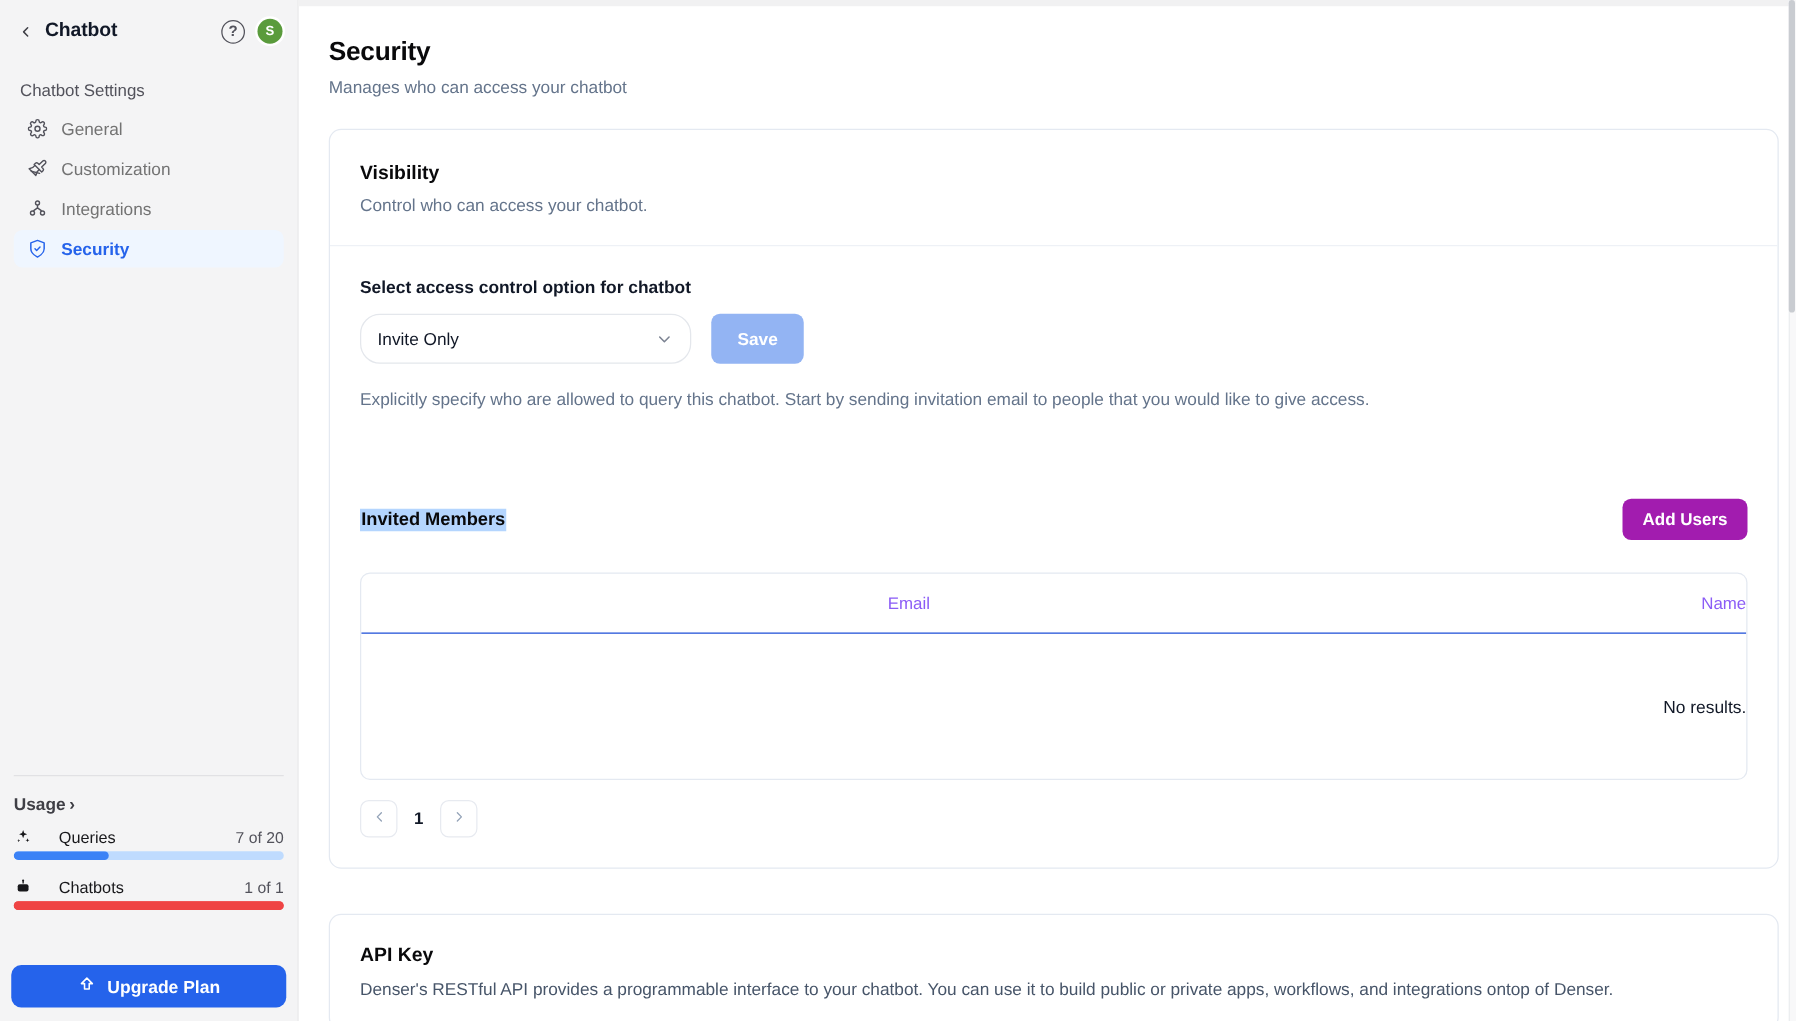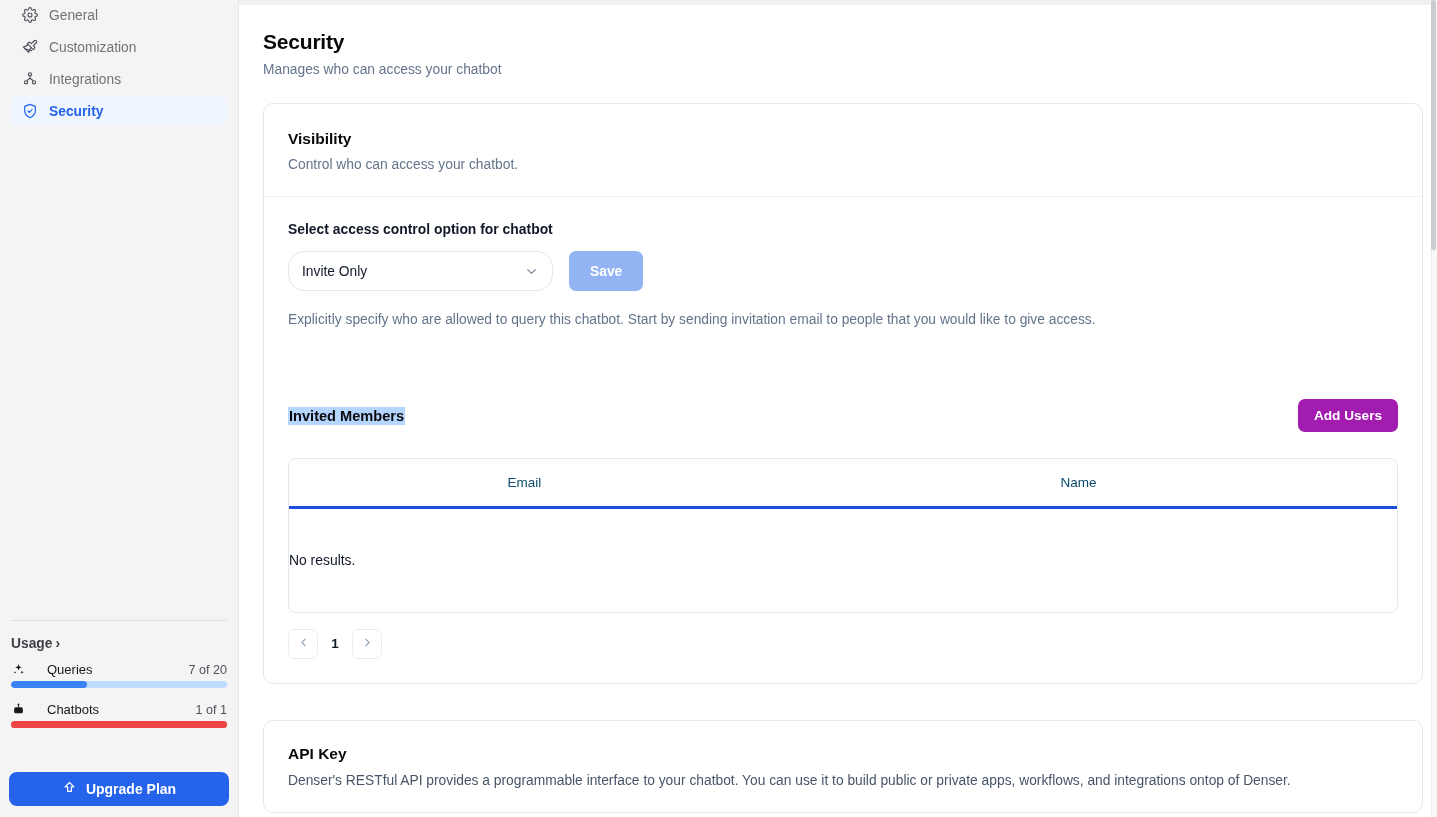--- a/index.html
+++ b/index.html
@@ -189,6 +189,18 @@
 
   <aside class="sidebar">
 
+    <div class="sb-top">
+      <span class="back-chevron">
+        <svg width="13" height="13" viewBox="0 0 24 24" fill="none" stroke="currentColor" stroke-width="2.2" stroke-linecap="round" stroke-linejoin="round">
+            <polyline points="15 18 9 12 15 6"></polyline>
+          </svg>
+      </span>
+      <span class="app-title">Chatbot</span>
+      <span class="sb-top-right">
+        <span class="help-icon">?</span>
+        <span class="avatar">S</span>
+      </span>
+    </div>
 
 
     <nav class="nav">

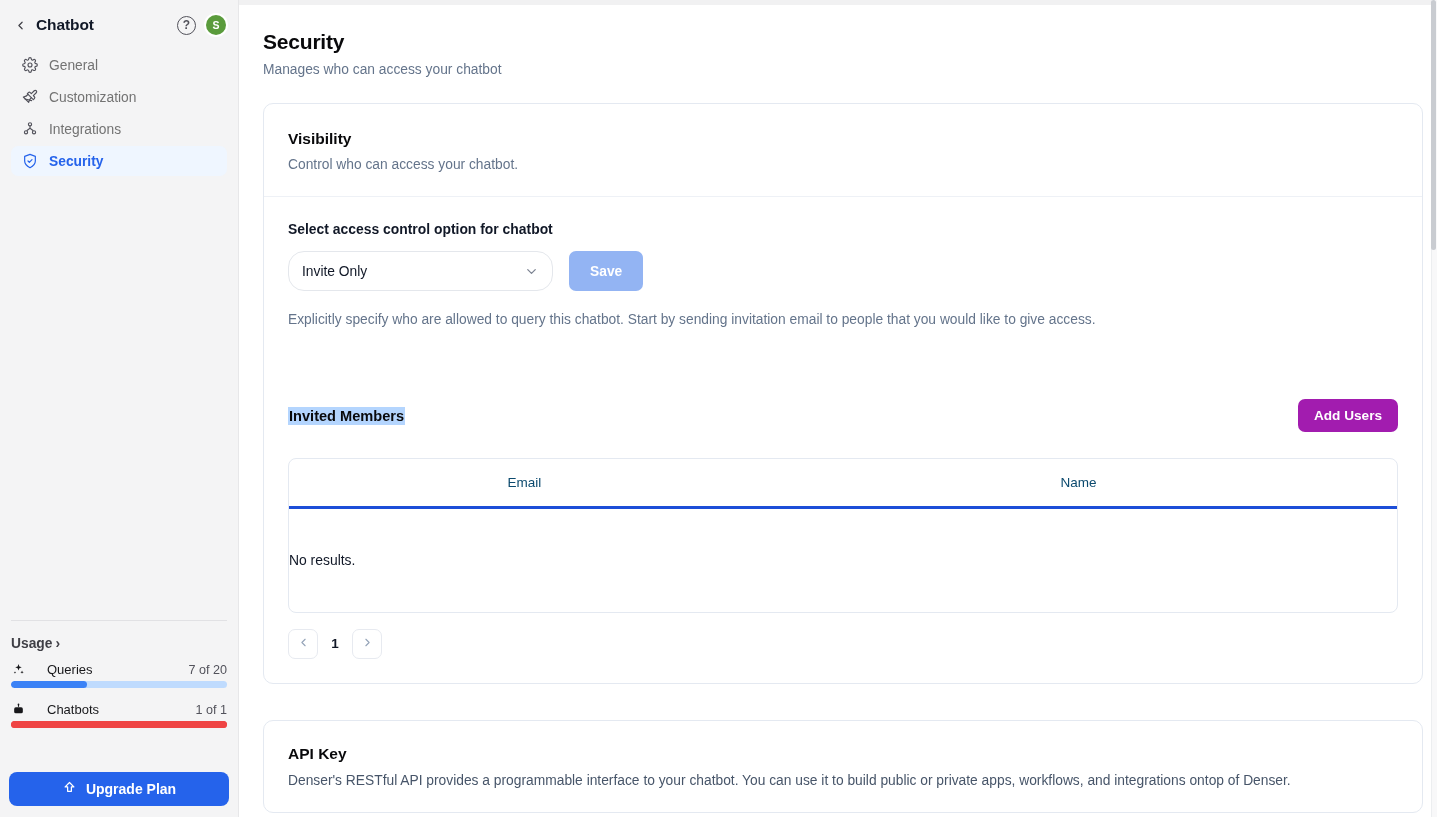--- a/index.html
+++ b/index.html
@@ -202,6 +202,7 @@
       </span>
     </div>
 
+    <div class="sb-section-label">Chatbot Settings</div>
 
     <nav class="nav">
       <div class="nav-item">

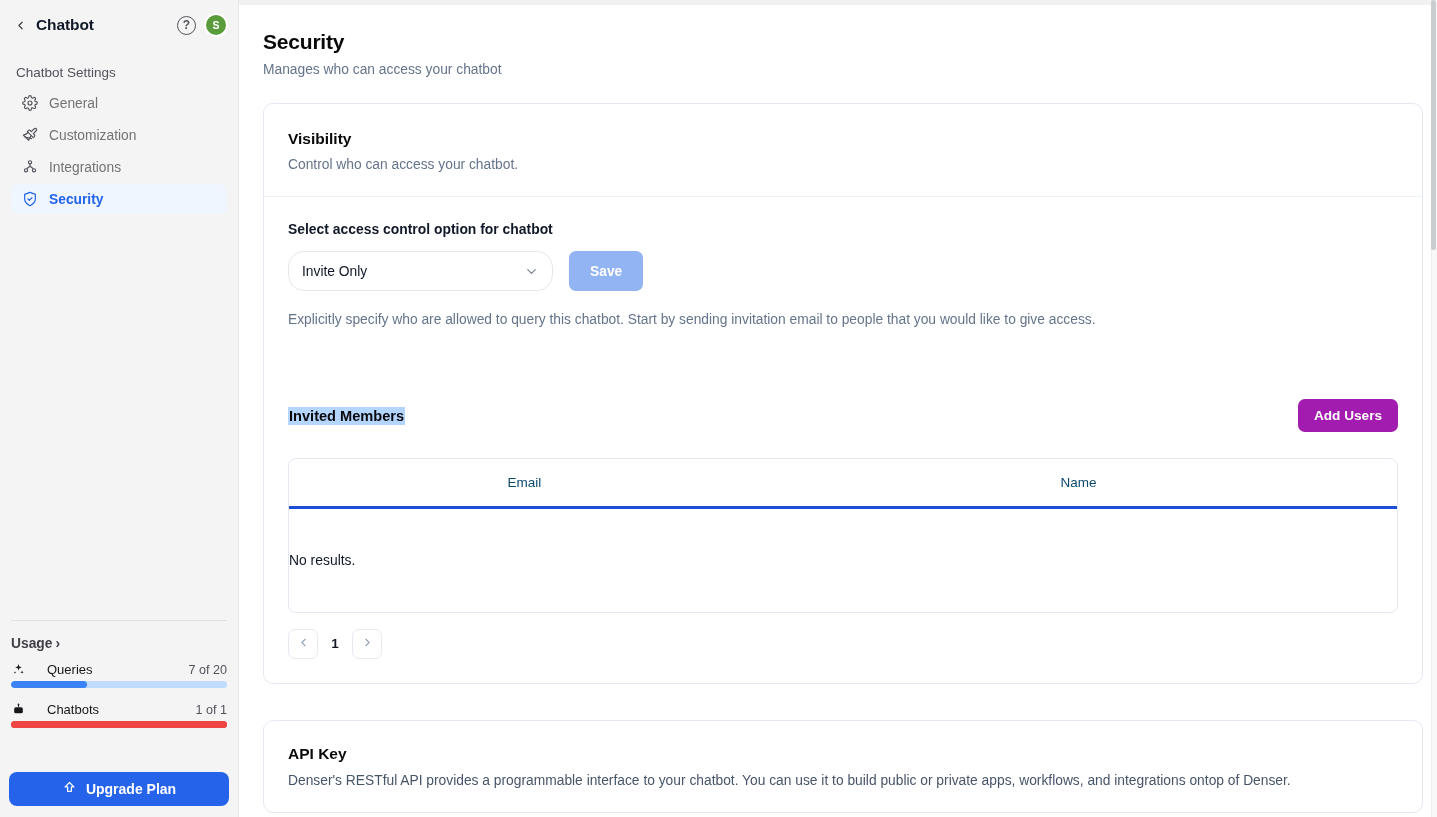--- a/index.html
+++ b/index.html
@@ -161,8 +161,8 @@
   }
   table { width: 100%; border-collapse: collapse; }
   thead th {
-    text-align: center; font-size: 13.5px; font-weight: 400; color: #0c4a6e;
-    padding: 16px 0 16px 16px; border-bottom: 3px solid #1d4ed8;
+    text-align: right; font-size: 13.5px; font-weight: 400; color: #8b5cf6;
+    padding: 16px 0 16px 16px; border-bottom: 1px solid #1d4ed8;
   }
   thead th.c1 { width: 455px; }
   .empty-cell {

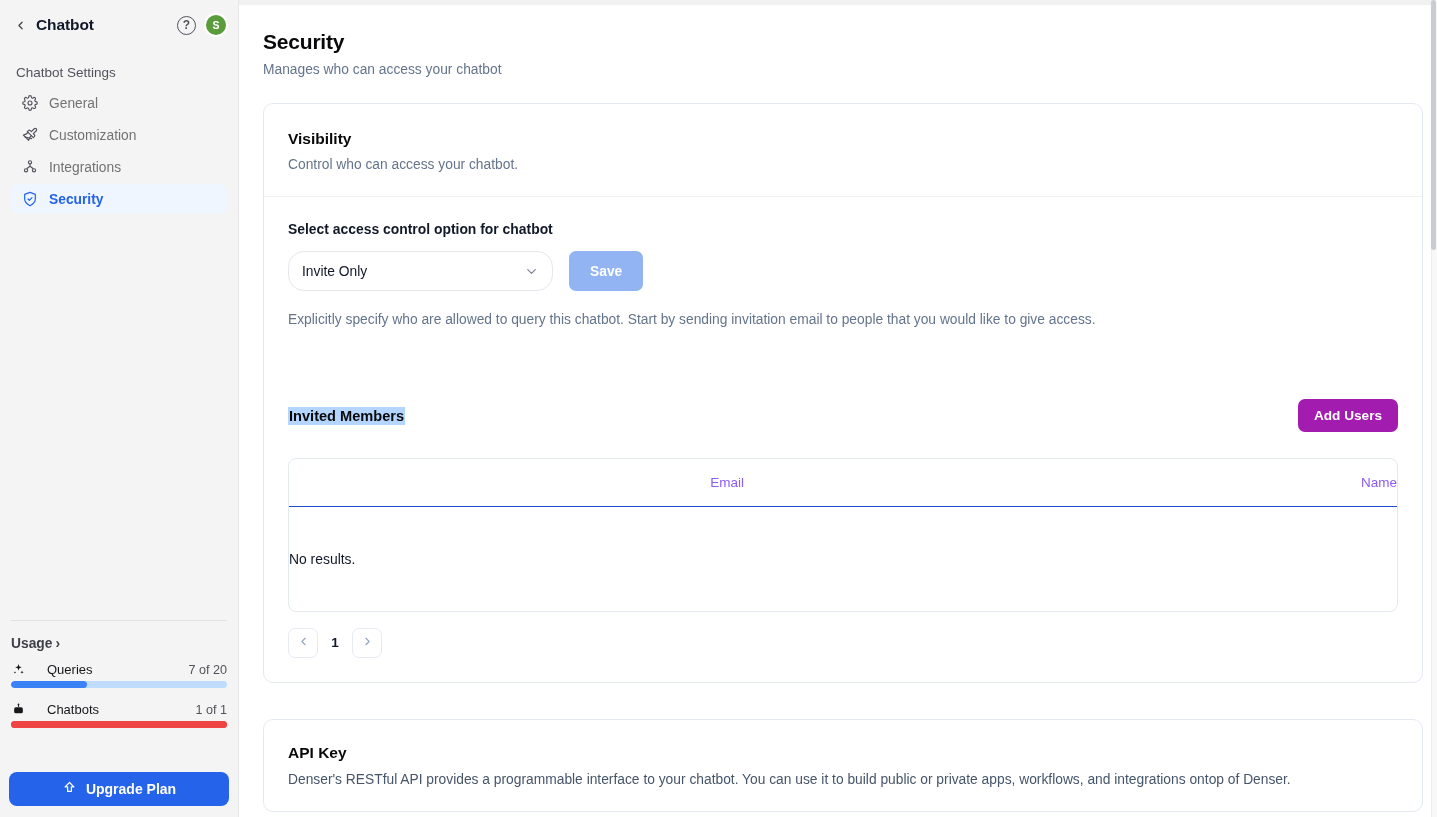--- a/index.html
+++ b/index.html
@@ -166,8 +166,8 @@
   }
   thead th.c1 { width: 455px; }
   .empty-cell {
-    text-align: left; font-size: 13.9px; color: #111827;
-    height: 104px; vertical-align: middle;
+    text-align: right; font-size: 13.9px; color: #111827;
+    height: 116px; vertical-align: middle;
   }
 
   .pagination { display: flex; align-items: center; gap: 10px; margin-top: 16px; }

